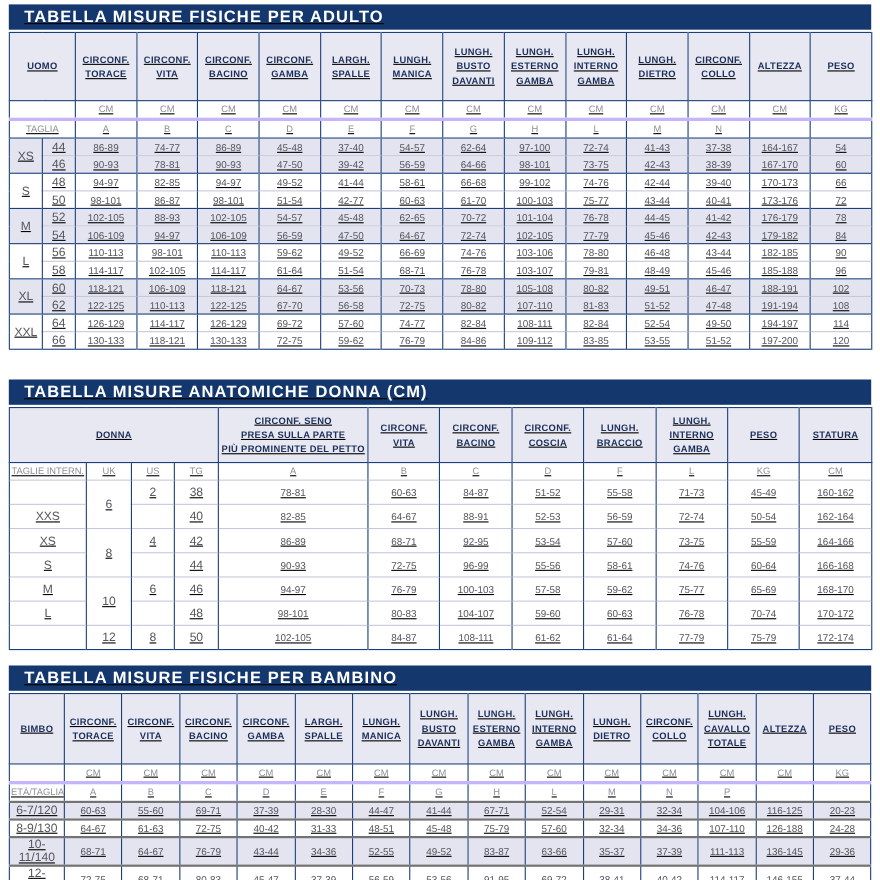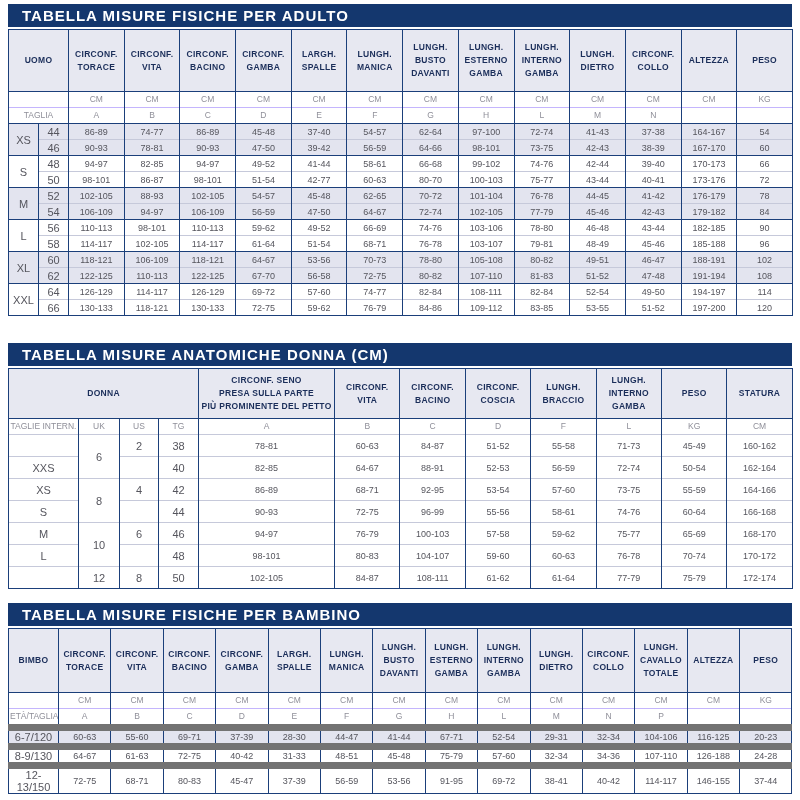--- a/index.html
+++ b/index.html
@@ -4,7 +4,7 @@
 <style>
   html,body{margin:0;padding:0;background:#ffffff;}
   body{width:800px;height:800px;font-family:"Liberation Sans",sans-serif;overflow:hidden;}
-  .page{width:800px;height:768px;background:#fff;box-sizing:border-box;padding:4px 24px 0 8px;}
+  .page{width:800px;height:768px;background:#fff;box-sizing:border-box;padding:4px 24px 0 8px;text-decoration:underline;}
   .table-wrap{width:784px;}
   .wrap-adulto{margin-bottom:26px;}
   .wrap-donna{margin-bottom:14px;margin-top:27px;}

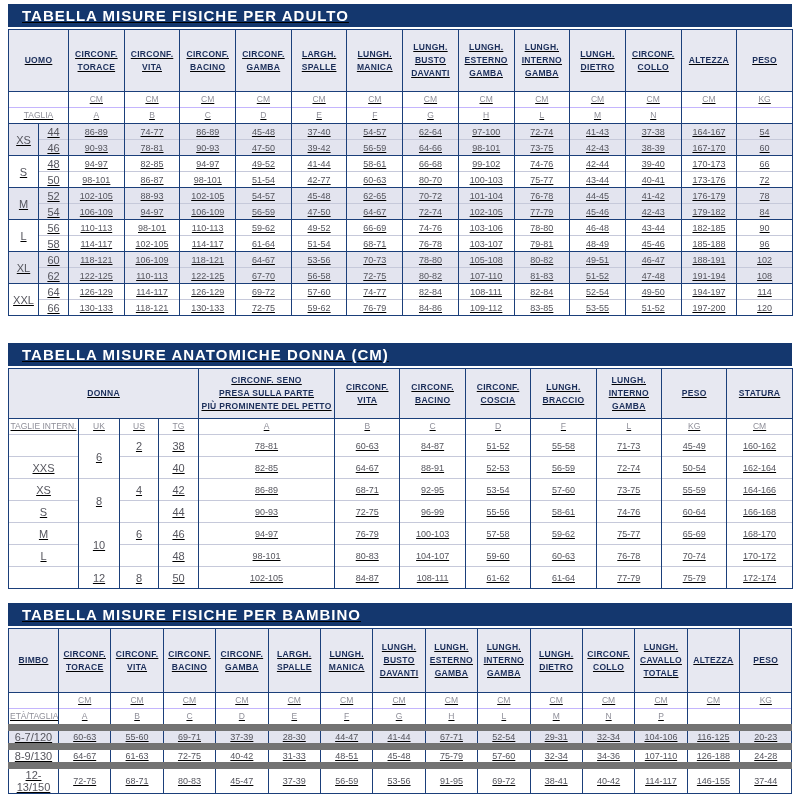--- a/index.html
+++ b/index.html
@@ -32,7 +32,7 @@
   tr.units-row td, tr.letters-row td, tr.subhead-row td{
     background:#ffffff;color:#8f8f99;font-size:8.5px;height:15px;line-height:15px;
   }
-  tr.letters-row{border-top:1px solid #c4b5fd;}
+  tr.letters-row{border-top:3px solid #c4b5fd;}
   tbody td{color:#55555d;font-size:9px;}
   .t-adulto tbody td{height:16px;}
   .t-donna  tbody td{height:22px;}

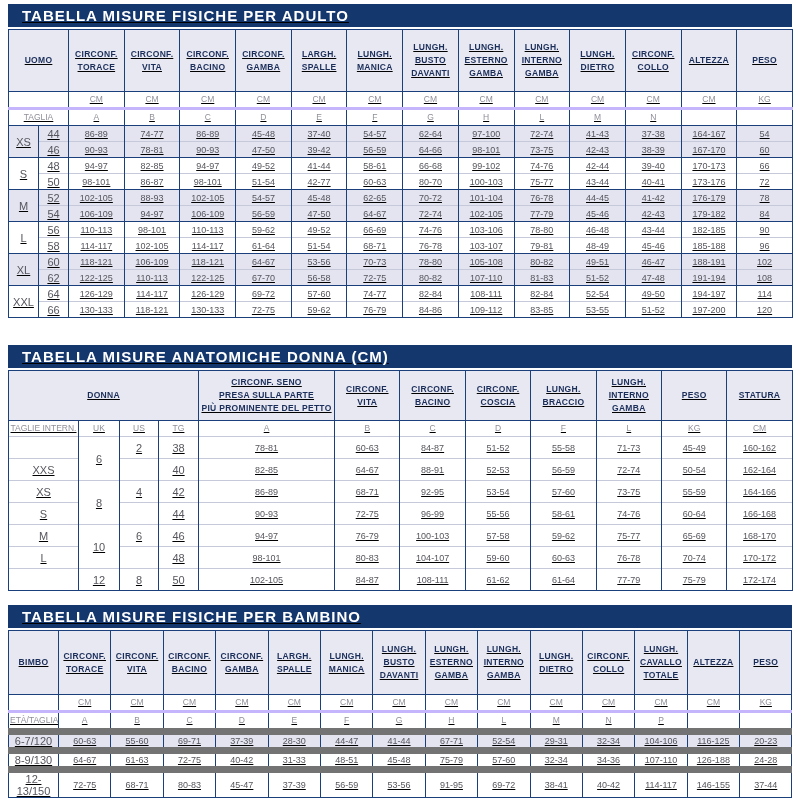--- a/index.html
+++ b/index.html
@@ -191,7 +191,7 @@
             <td>51-54</td>
             <td>42-77</td>
             <td>60-63</td>
-            <td>80-70</td>
+            <td>61-70</td>
             <td>100-103</td>
             <td>75-77</td>
             <td>43-44</td>

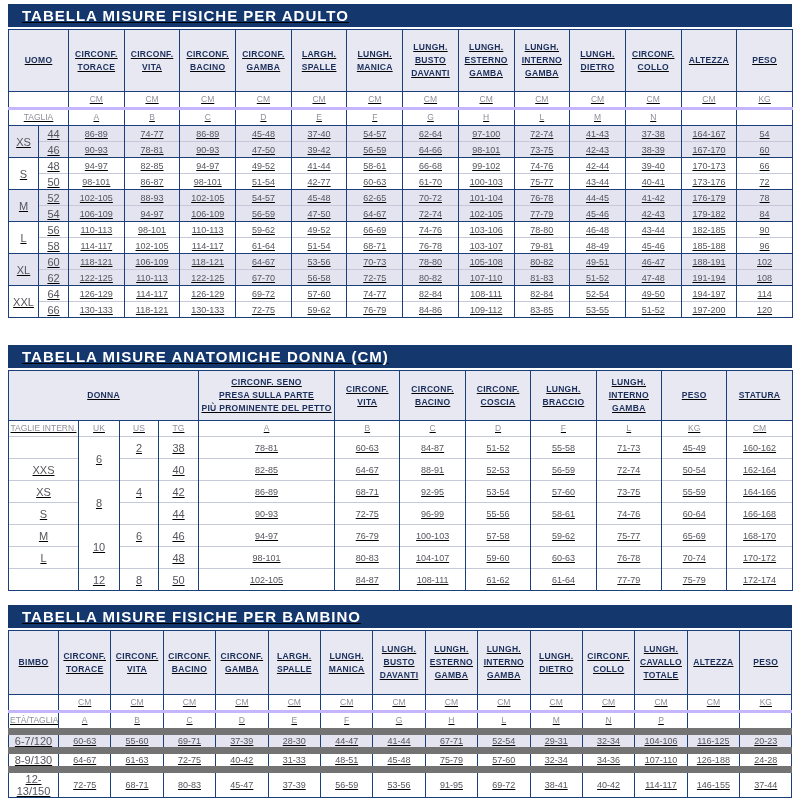--- a/index.html
+++ b/index.html
@@ -39,7 +39,7 @@
   .t-bambino tbody td{height:16px;}
   tbody tr{border-top:1px solid #c6c9da;}
   tbody tr.gstart{border-top:1px solid #1b3f7a;}
-  .t-bambino tbody tr{border-top:7px solid #737373;}
+  .t-bambino tbody tr{border-top:2px solid #737373;}
   tr.shaded td{background:#e3e4ef;}
   td.glabel,td.rowlabel{color:#55555d;font-size:11px;}
 </style>

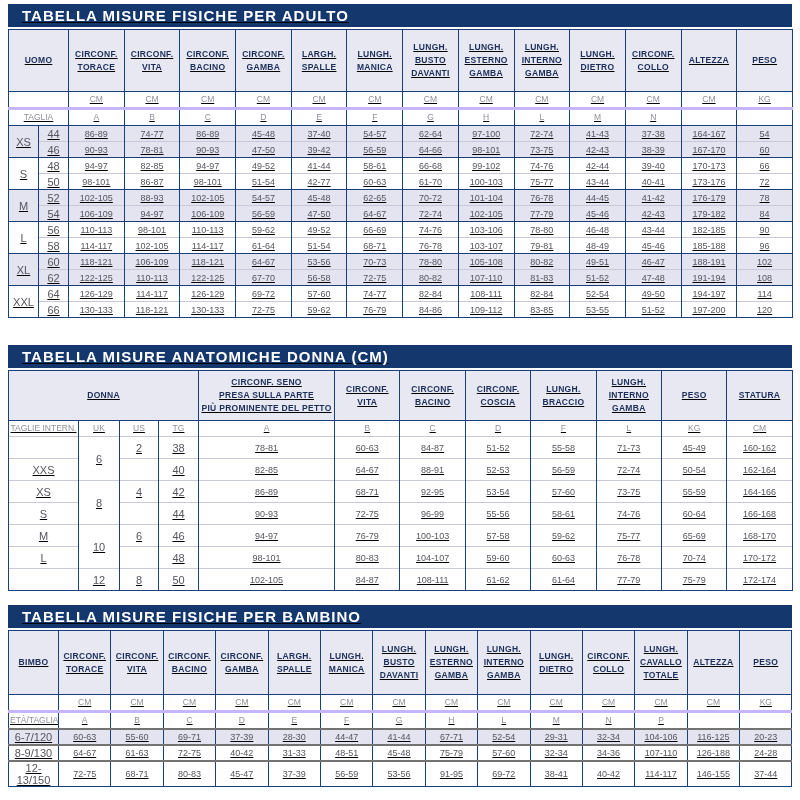--- a/index.html
+++ b/index.html
@@ -611,6 +611,23 @@
             <td>126-188</td>
             <td>24-28</td>
           </tr>
+          <tr class="shaded">
+            <td class="rowlabel">10-11/140</td>
+            <td>68-71</td>
+            <td>64-67</td>
+            <td>76-79</td>
+            <td>43-44</td>
+            <td>34-36</td>
+            <td>52-55</td>
+            <td>49-52</td>
+            <td>83-87</td>
+            <td>63-66</td>
+            <td>35-37</td>
+            <td>37-39</td>
+            <td>111-113</td>
+            <td>136-145</td>
+            <td>29-36</td>
+          </tr>
           <tr>
             <td class="rowlabel">12-13/150</td>
             <td>72-75</td>

